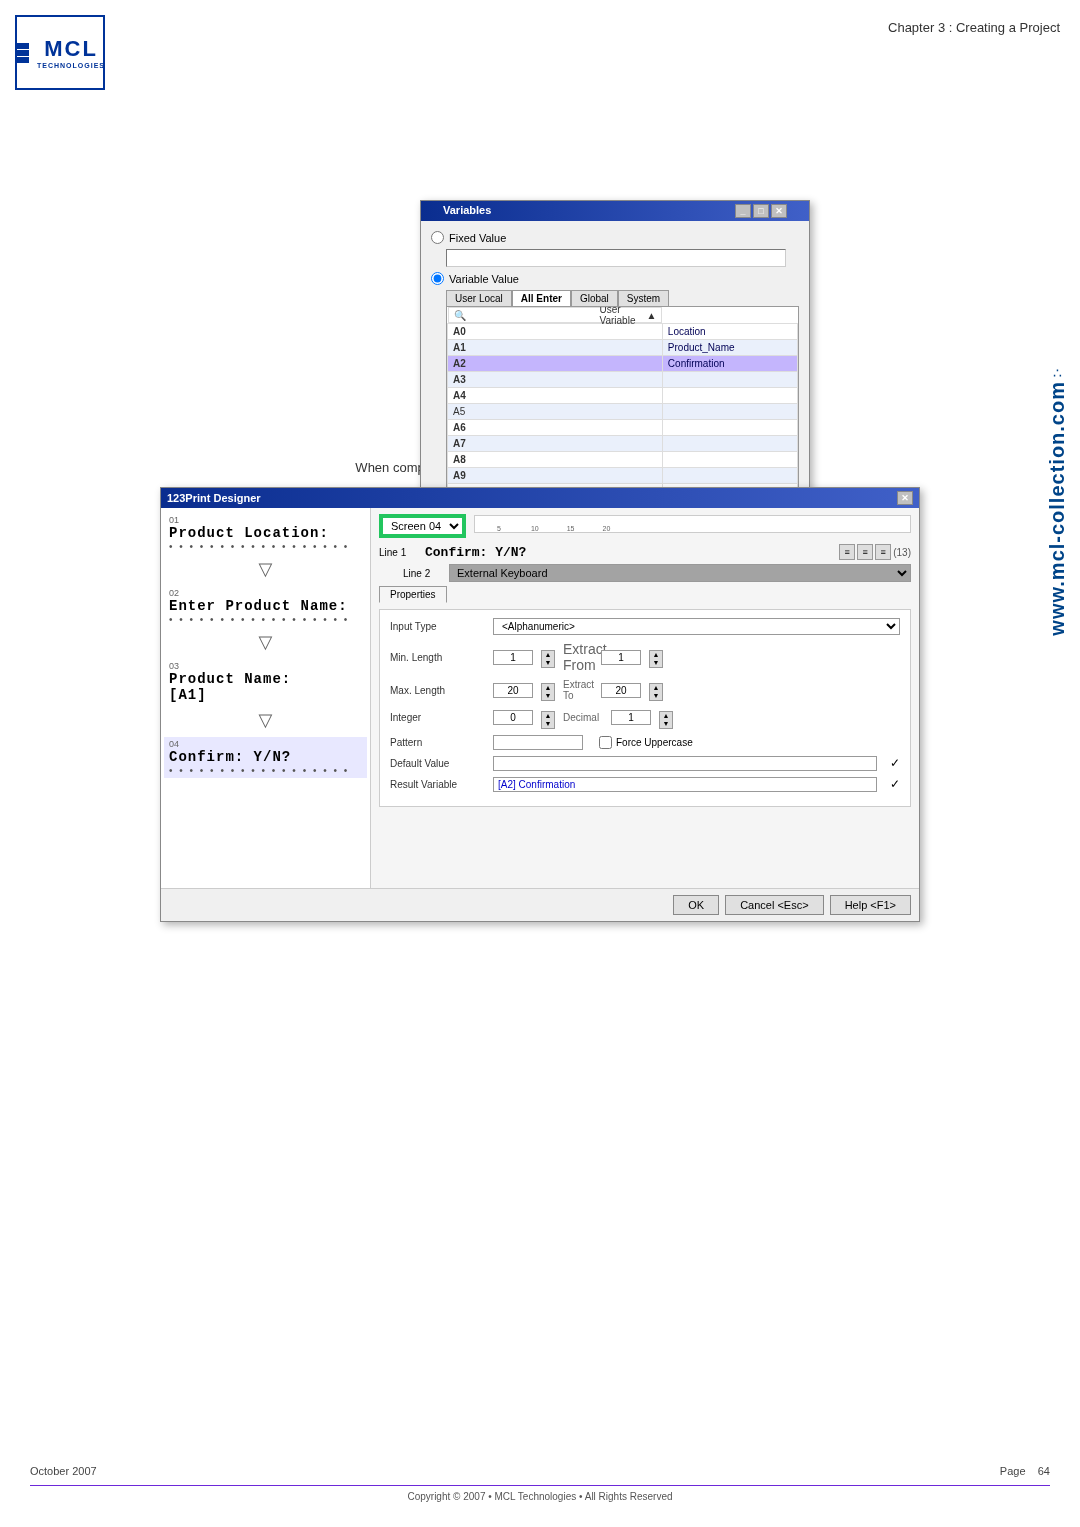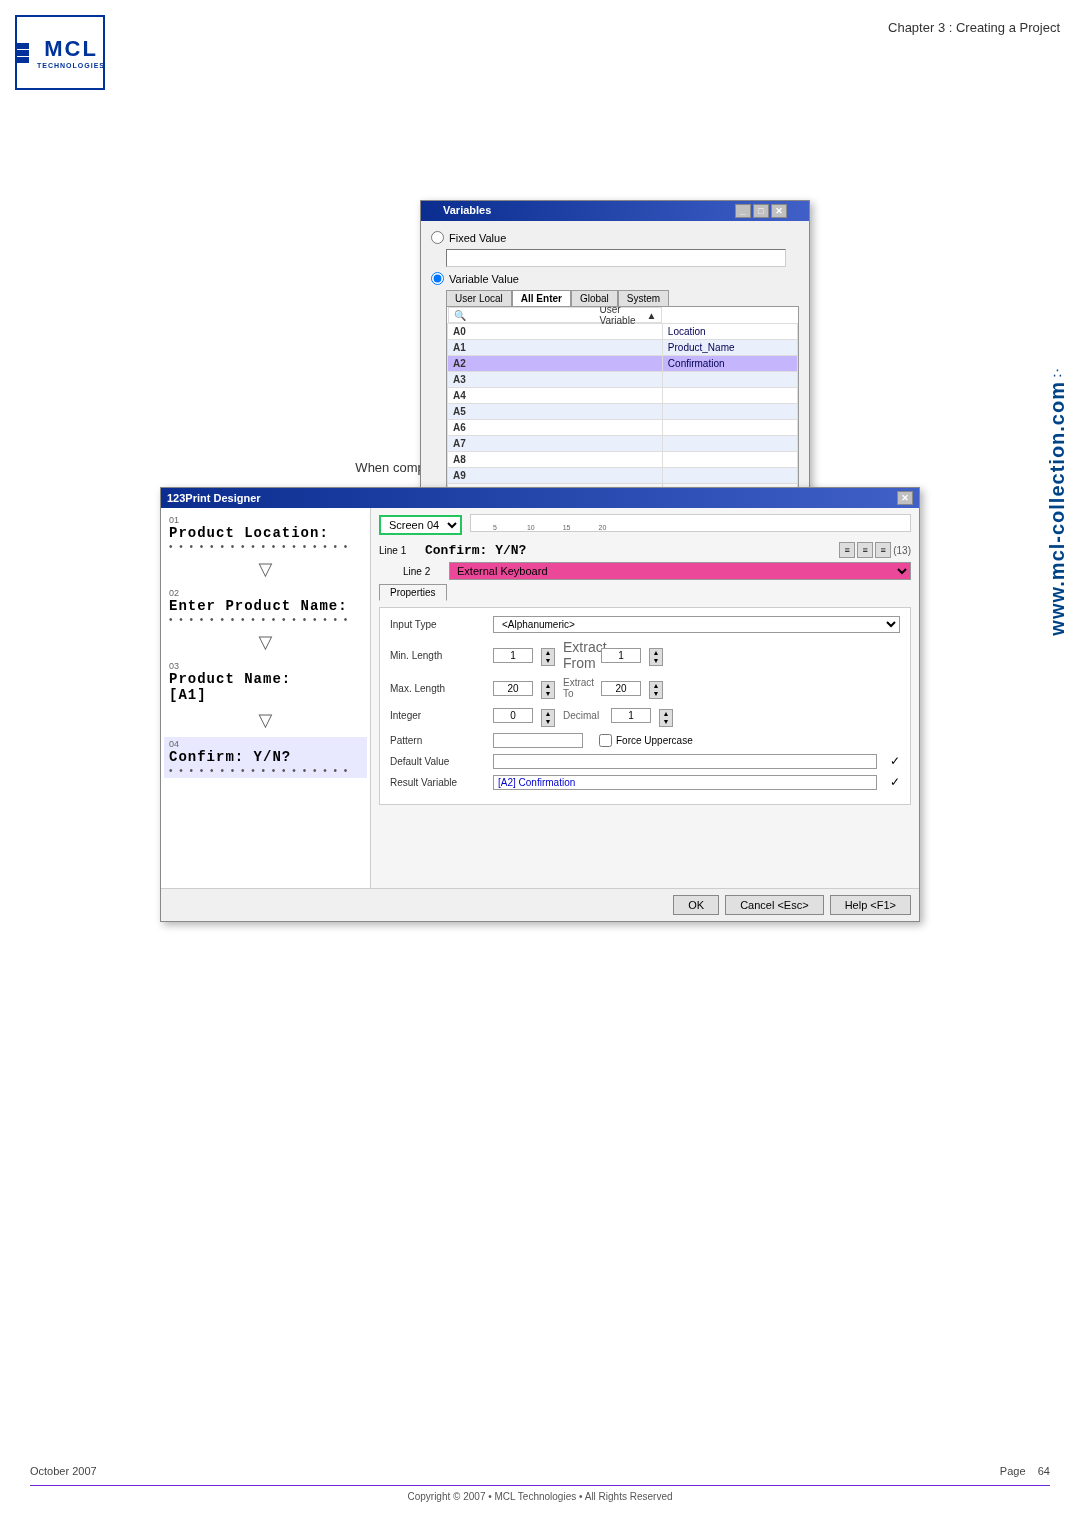--- a/index.html
+++ b/index.html
@@ -545,7 +545,7 @@
                   <td style="font-size:10px;color:#000055;"></td>
                 </tr>
                 <tr>
-                  <td style="width:35px;font-size:10px;font-weight:bold;color:#333;">A5</td>
+                  <td style="width:35px;font-size:10px;font-weight:normal;color:#333;">A5</td>
                   <td style="font-size:10px;color:#000055;"></td>
                 </tr>
                 <tr>

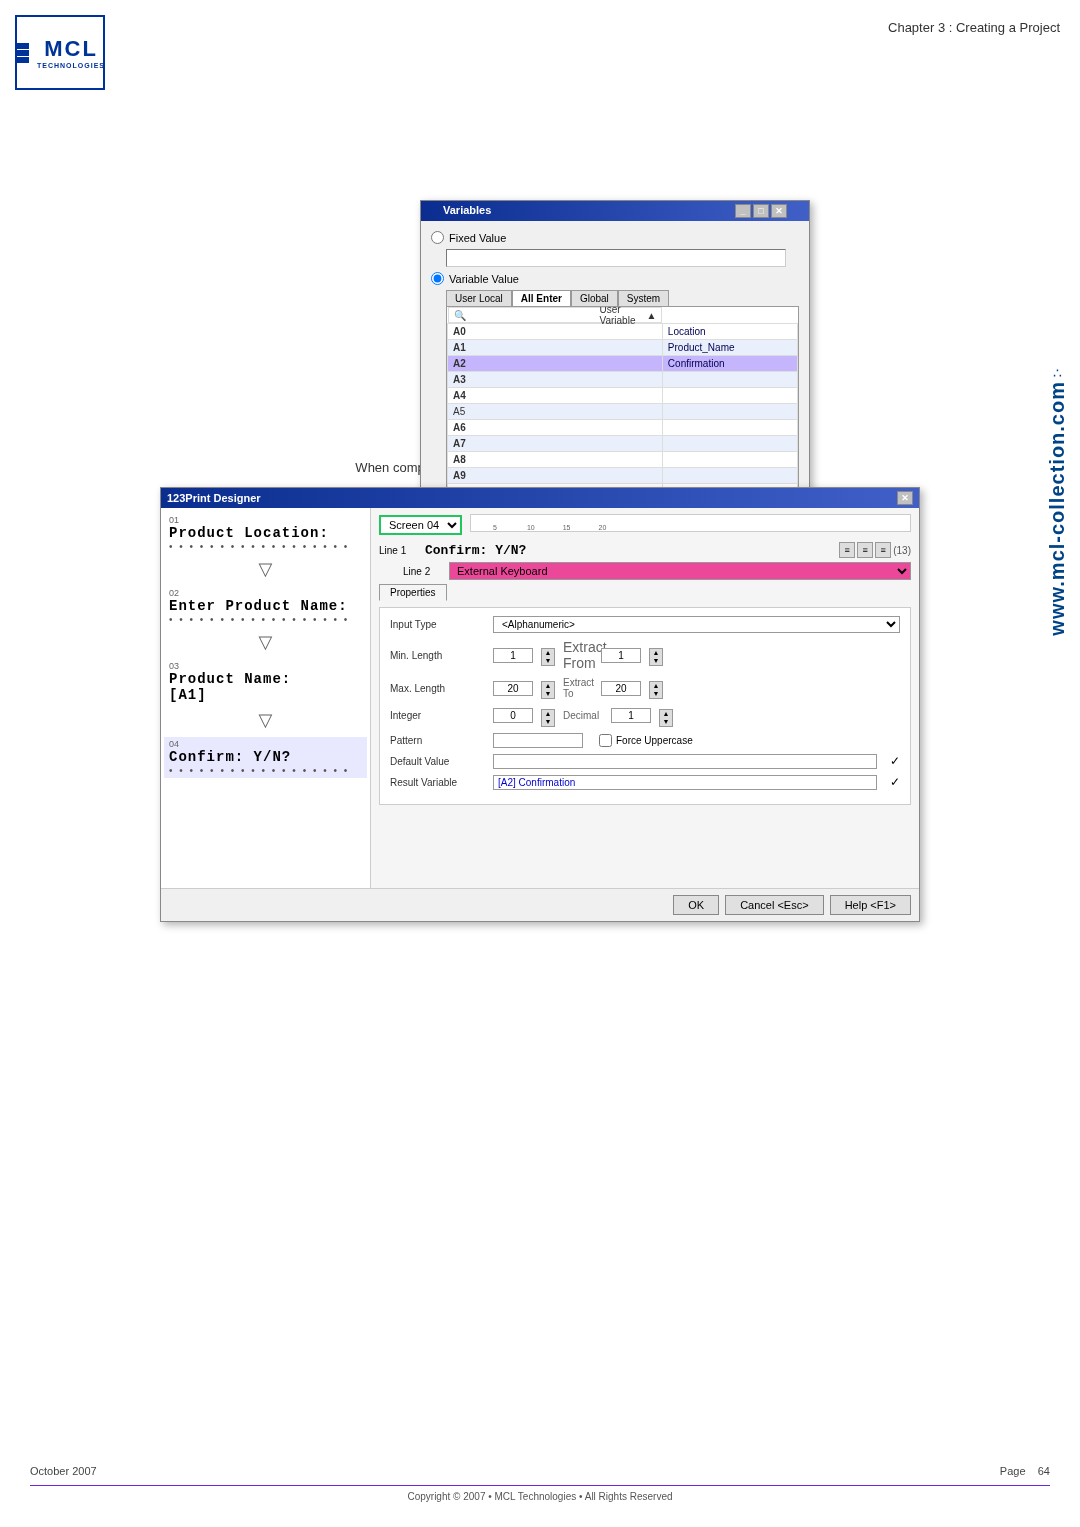--- a/index.html
+++ b/index.html
@@ -257,7 +257,7 @@
     .screen-dropdown {
       padding: 1px 4px;
       font-size: 11px;
-      border: 2px solid #22c55e;
+      border: 4px solid #22c55e;
       background: #fff;
     }
     .ruler-area {

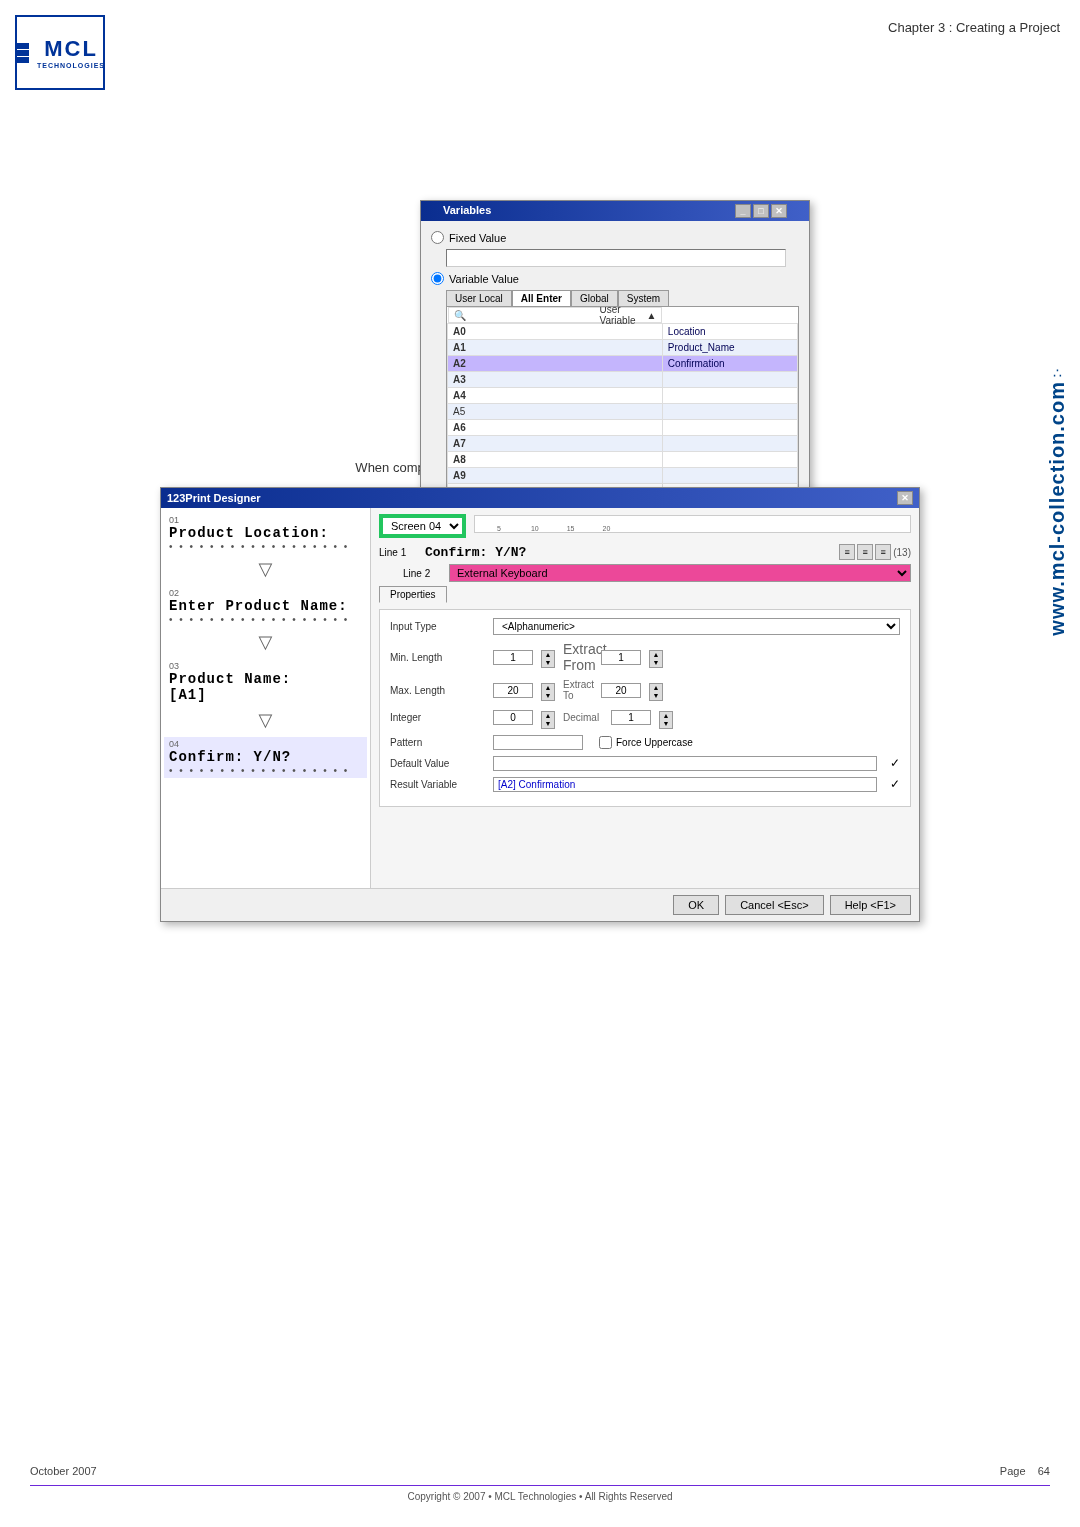--- a/index.html
+++ b/index.html
@@ -297,7 +297,7 @@
       padding: 1px 3px;
       font-size: 11px;
       border: 1px solid #999;
-      background: #ec4899;
+      background: #a3a3a3;
     }
     .format-icons {
       display: flex;

